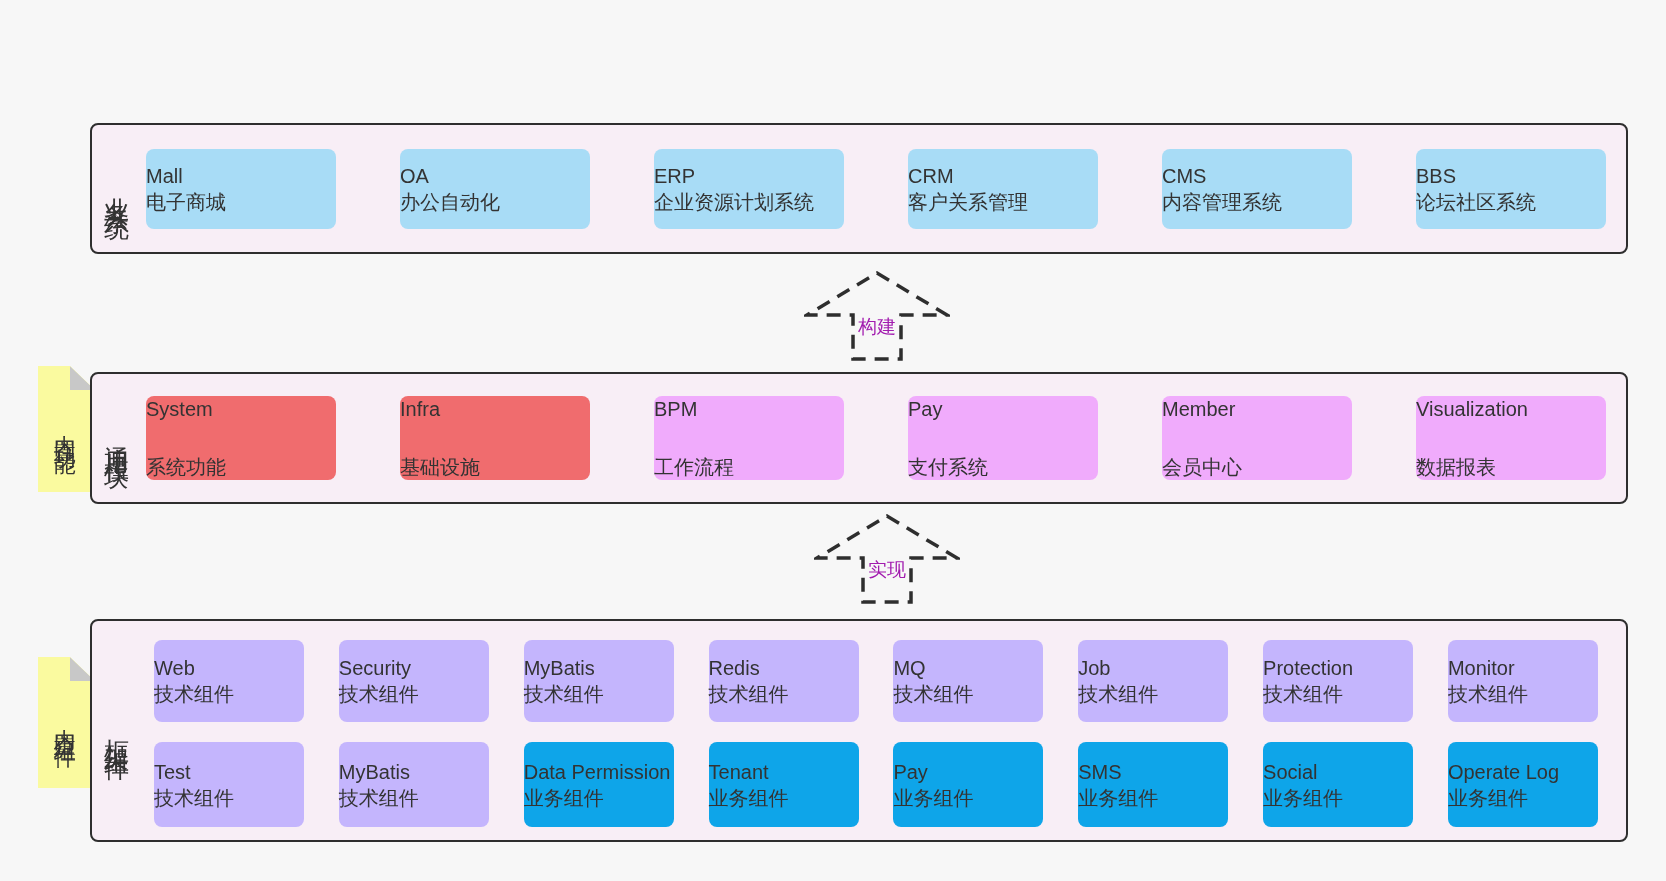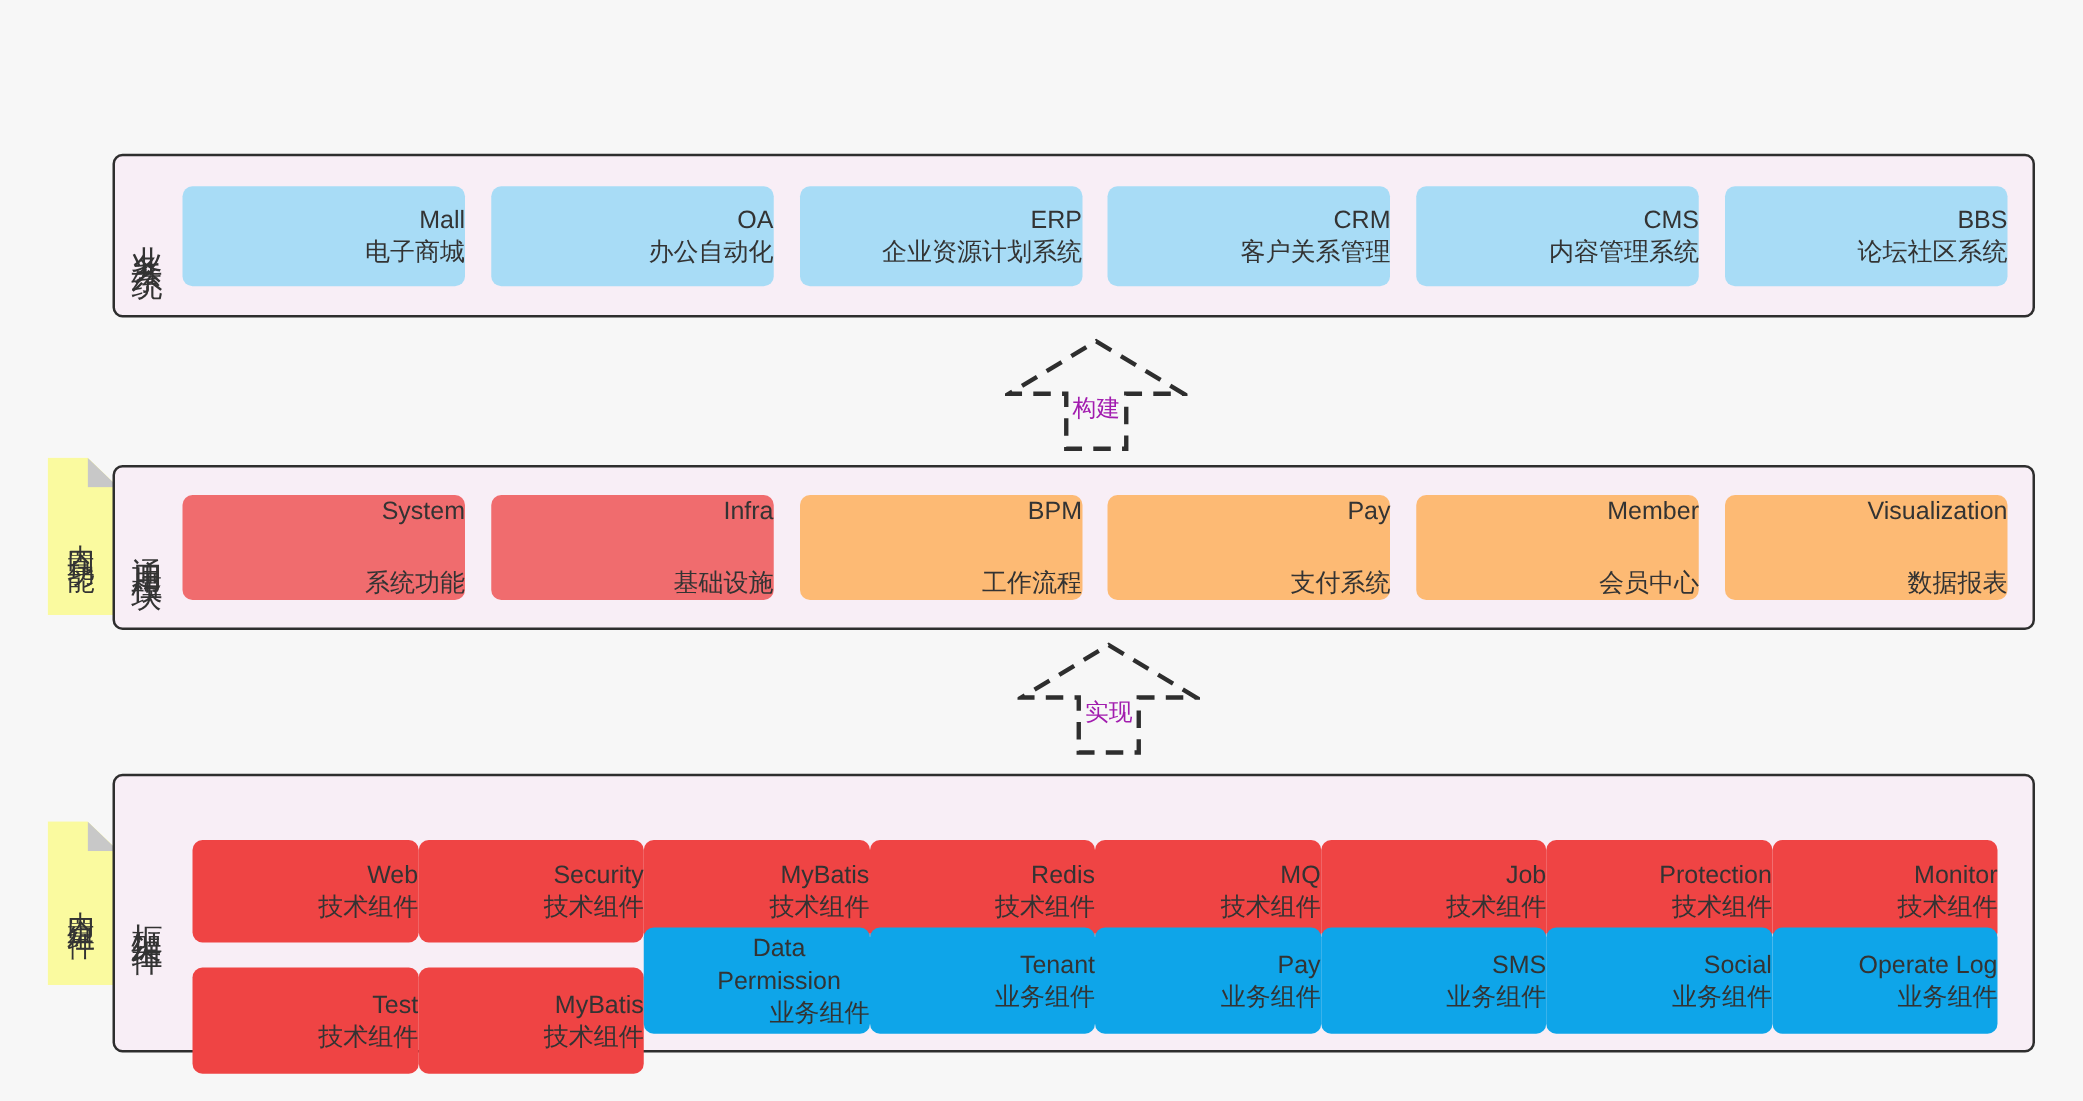--- a/index.html
+++ b/index.html
@@ -31,8 +31,8 @@
   .row-bottom{top:121px;height:85px;}
   .box{
     border-radius:8px;display:flex;flex-direction:column;
-    align-items:flex-end;justify-content:center;text-align:center;
-    font-size:20px;line-height:26px;color:#333;padding-left:36px;
+    align-items:flex-start;justify-content:center;text-align:center;
+    font-size:20px;line-height:26px;color:#333;
   }
   .box-lg{width:190px;height:80px;}
   .layer-2 .box-lg{height:84px;gap:32px;}

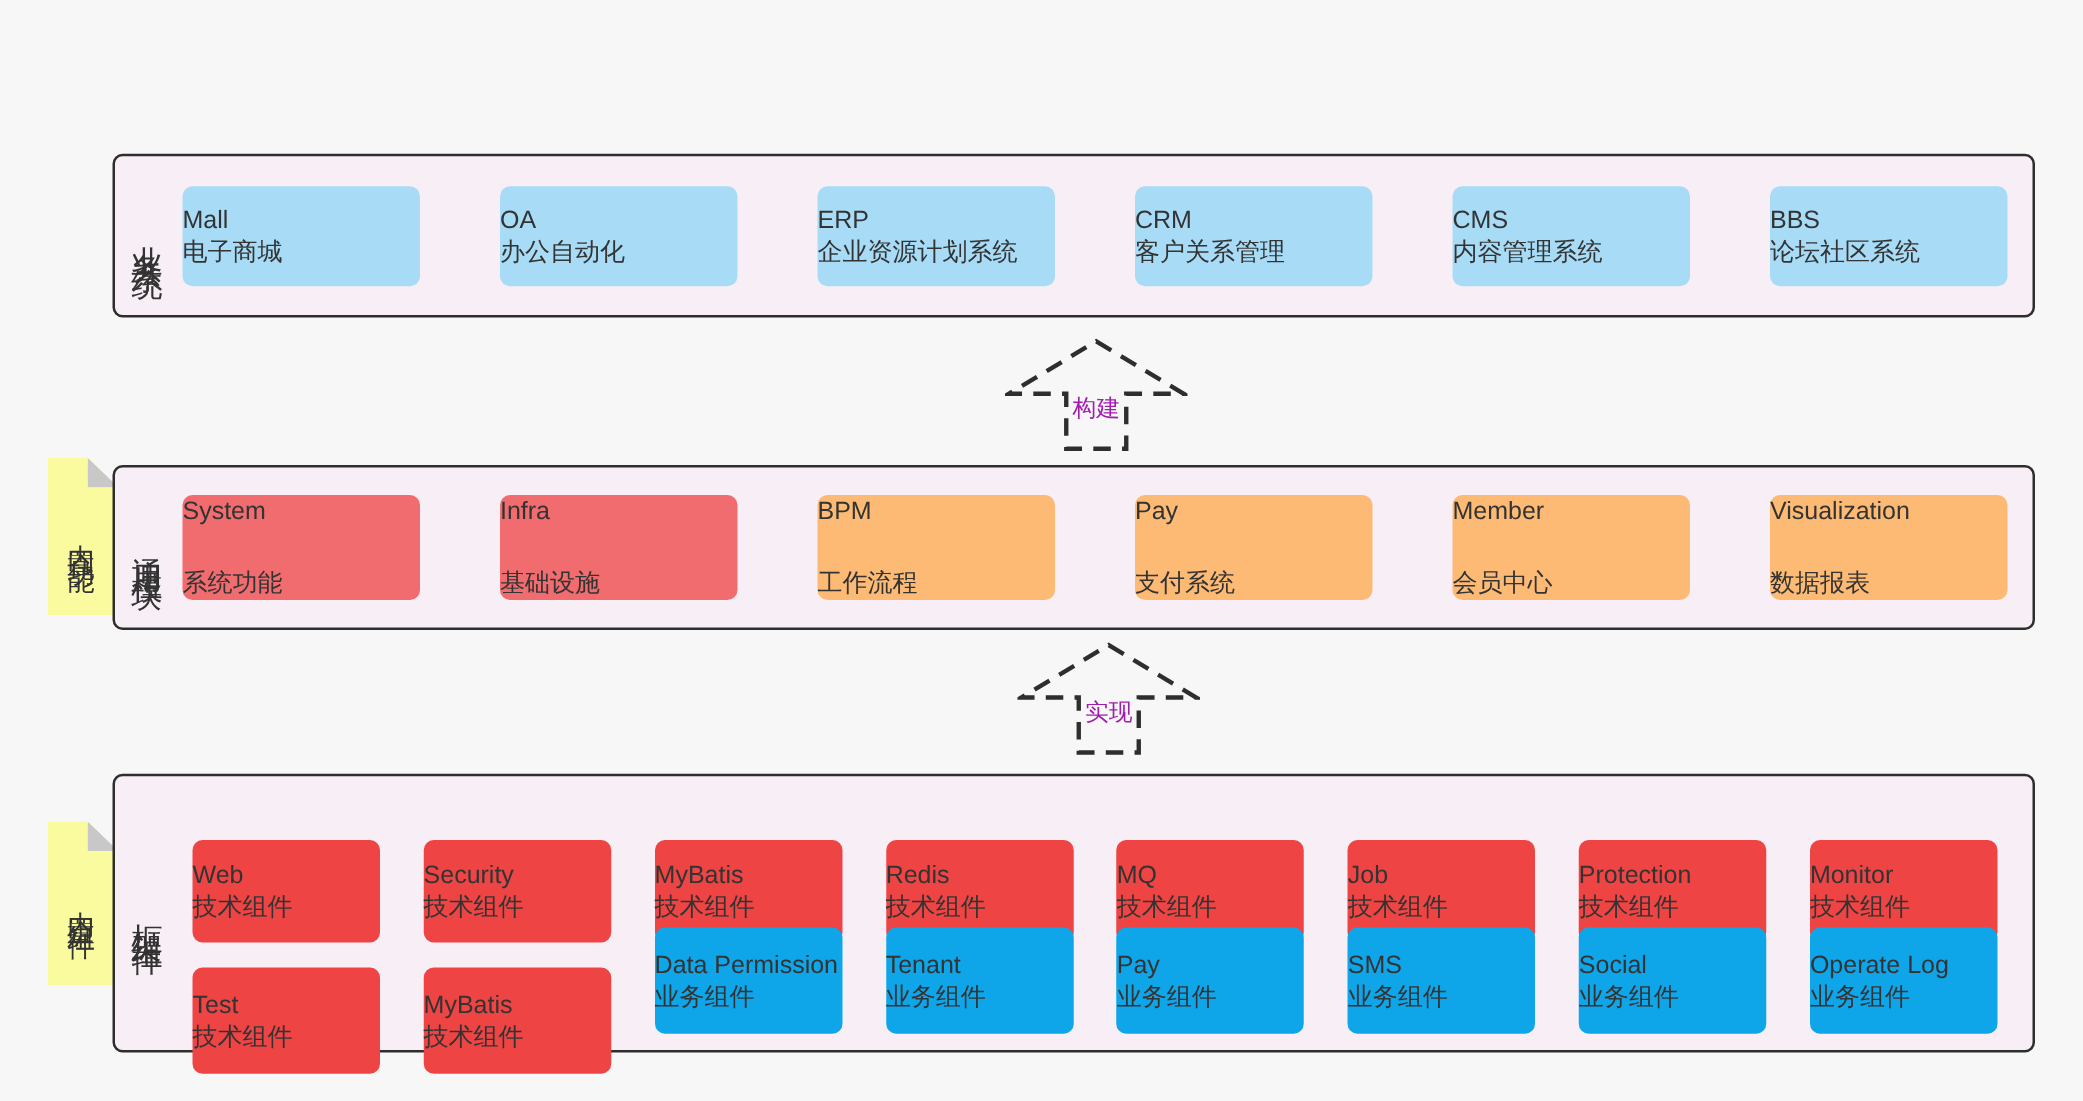--- a/index.html
+++ b/index.html
@@ -39,7 +39,7 @@
   .box-sm{width:150px;height:100%;}
   .blue{background:#a8dcf6;}
   .red{background:#f06c6e;}
-  .pink{background:#fdba74;}
+  .pink{background:#f0abfc;}
   .green-dark{background:#ef4444;margin-top:32px;}
   .green-light{background:#0ea5e9;}
   .sticky{

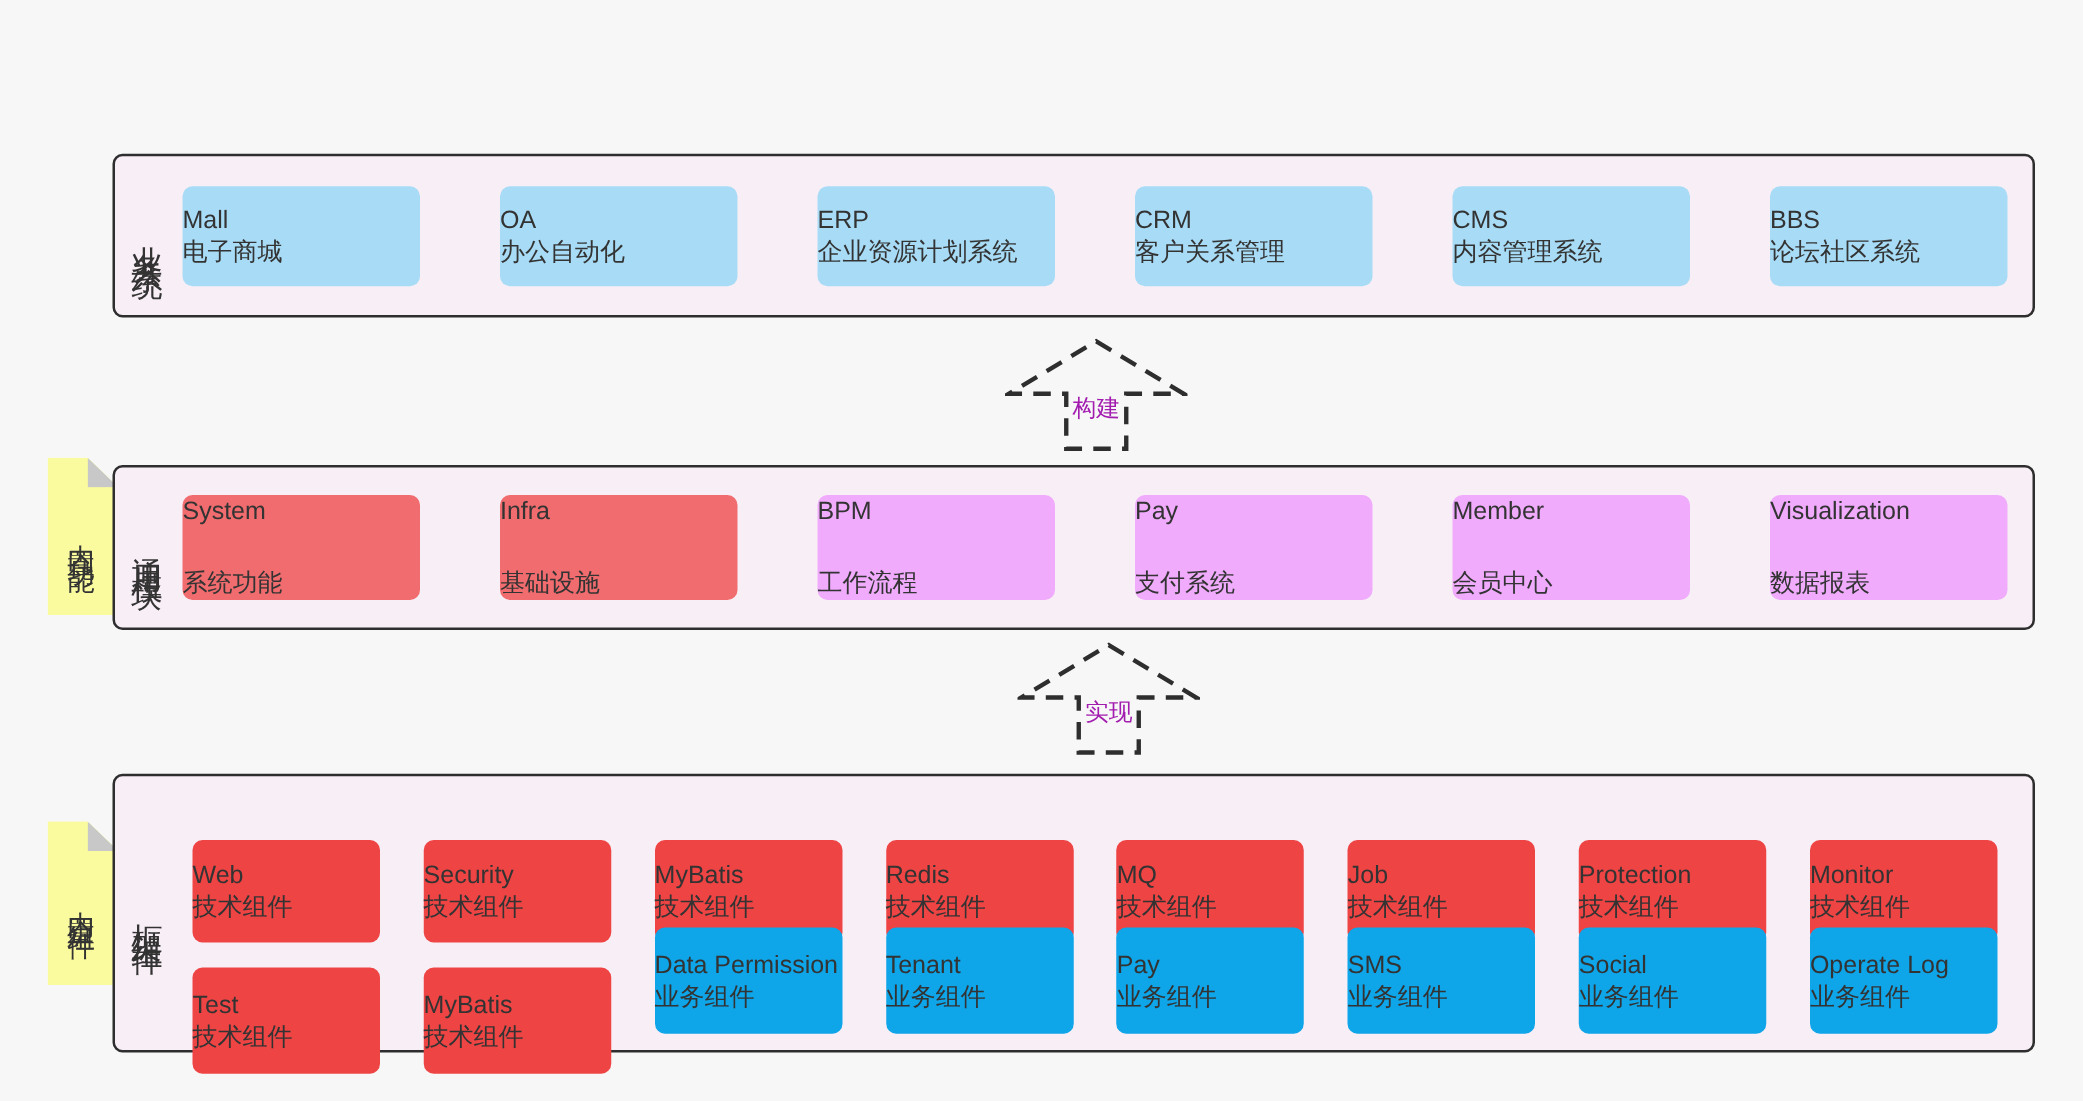--- a/index.html
+++ b/index.html
@@ -40,7 +40,7 @@
   .blue{background:#a8dcf6;}
   .red{background:#f06c6e;}
   .pink{background:#f0abfc;}
-  .green-dark{background:#ef4444;margin-top:32px;}
+  .green-dark{background:#c4b5fd;}
   .green-light{background:#0ea5e9;}
   .sticky{
     position:absolute;width:57px;background:#fafa9f;z-index:0;

